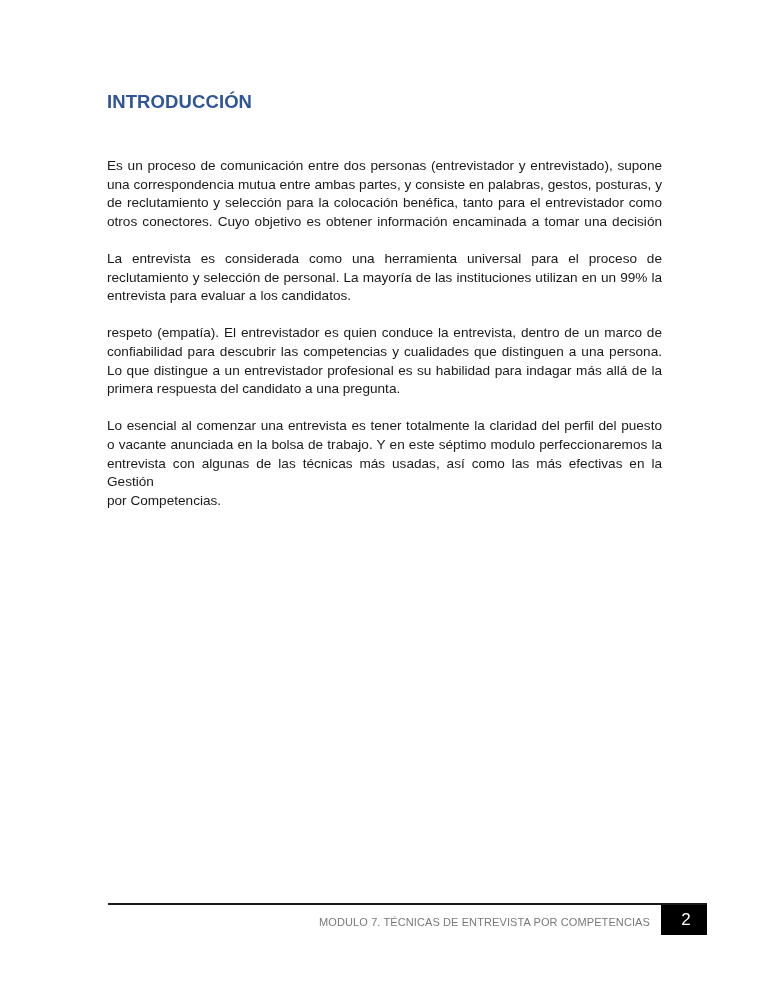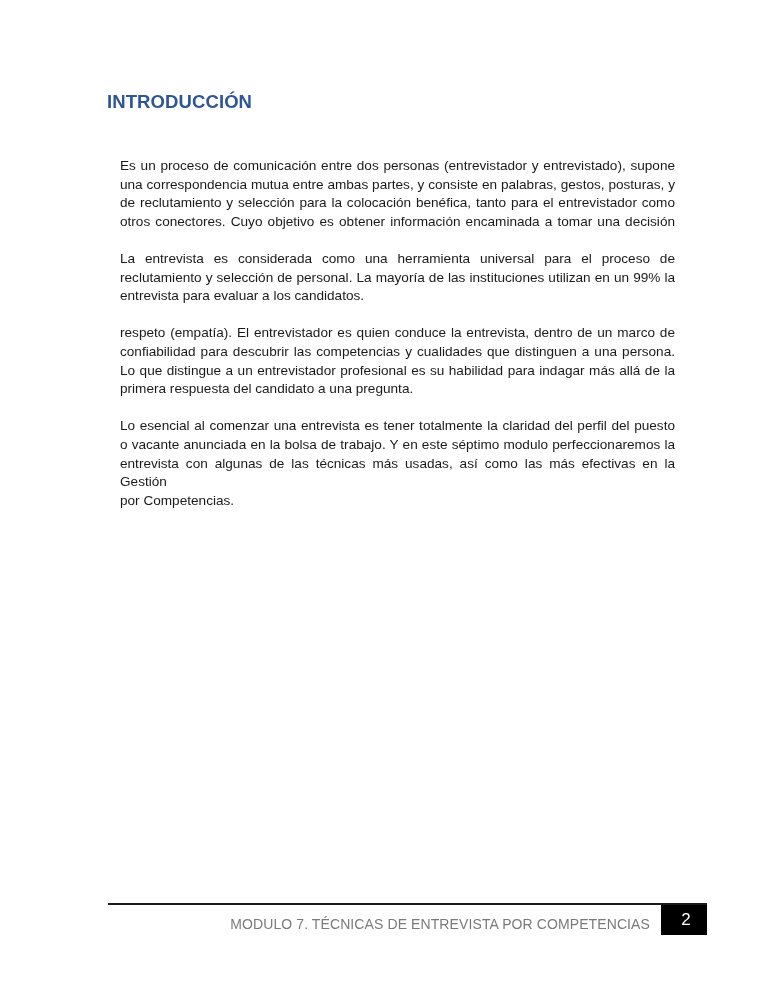--- a/index.html
+++ b/index.html
@@ -33,7 +33,7 @@
     }
     .body-text {
       position: absolute;
-      left: 120px;
+      left: 107px;
       top: 157px;
       width: 555px;
       font-size: 13.6px;

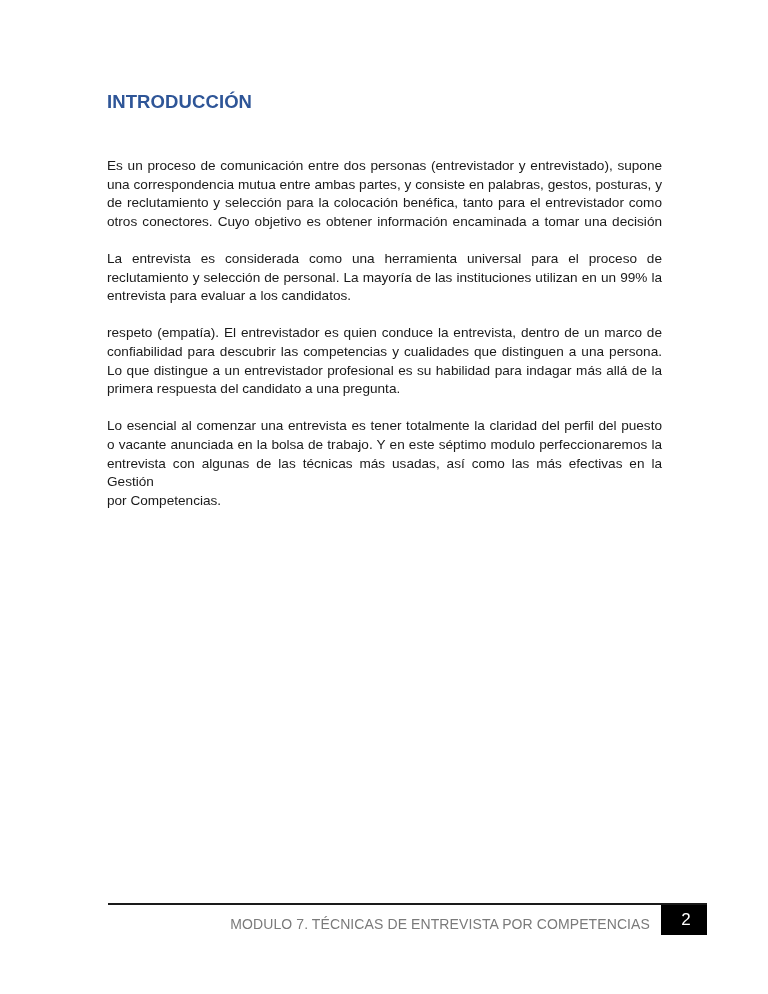--- a/index.html
+++ b/index.html
@@ -63,7 +63,7 @@
       position: absolute;
       right: 118px;
       top: 916px;
-      font-size: 14px;
+      font-size: 11px;
       color: #7a7a7a;
       letter-spacing: 0.1px;
       white-space: nowrap;

